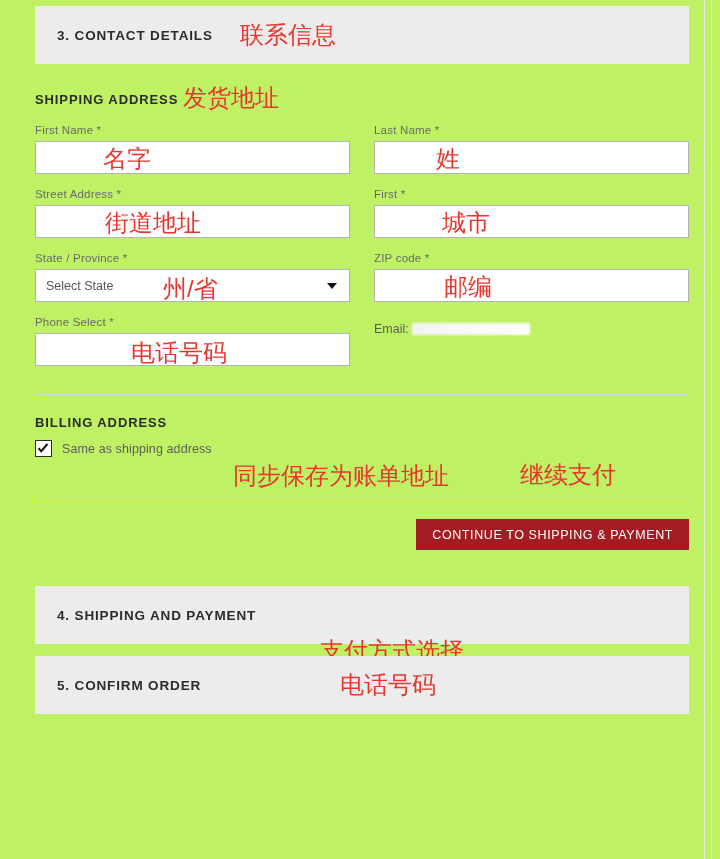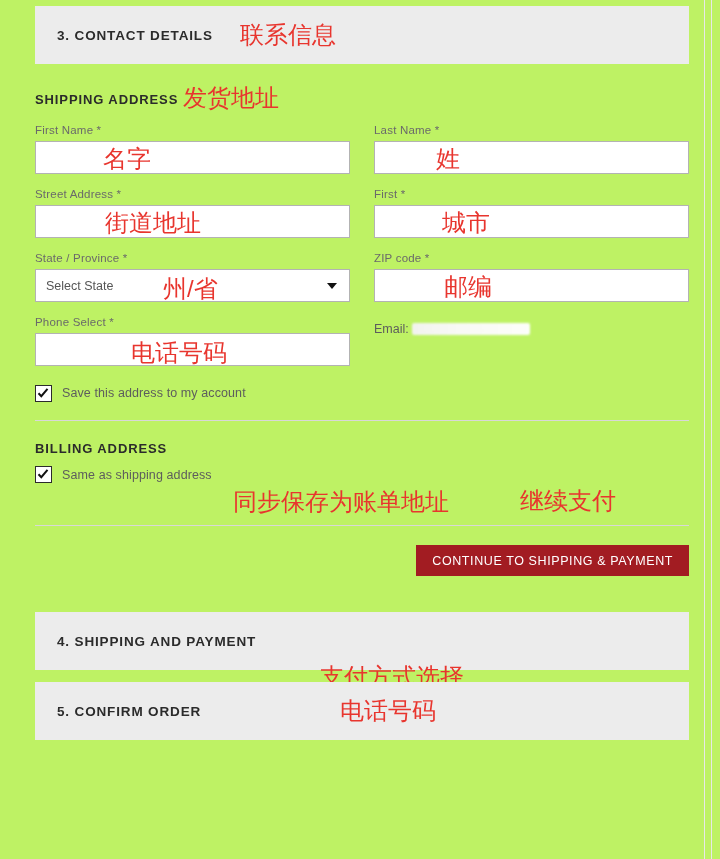--- a/index.html
+++ b/index.html
@@ -302,14 +302,6 @@
           <span class="redact"></span>
         </div>
 
-        <div class="email-row cbrow">
-          <span class="cbox">
-            <svg width="12" height="12" viewBox="0 0 12 12" aria-hidden="true">
-              <path d="M1.5 6.2 L4.3 9.2 L10.5 1.9" stroke="#111" stroke-width="2" fill="none"></path>
-            </svg>
-          </span>
-          <span class="cbtext">Save this address to my account</span>
-        </div>
 
       </div>
 

